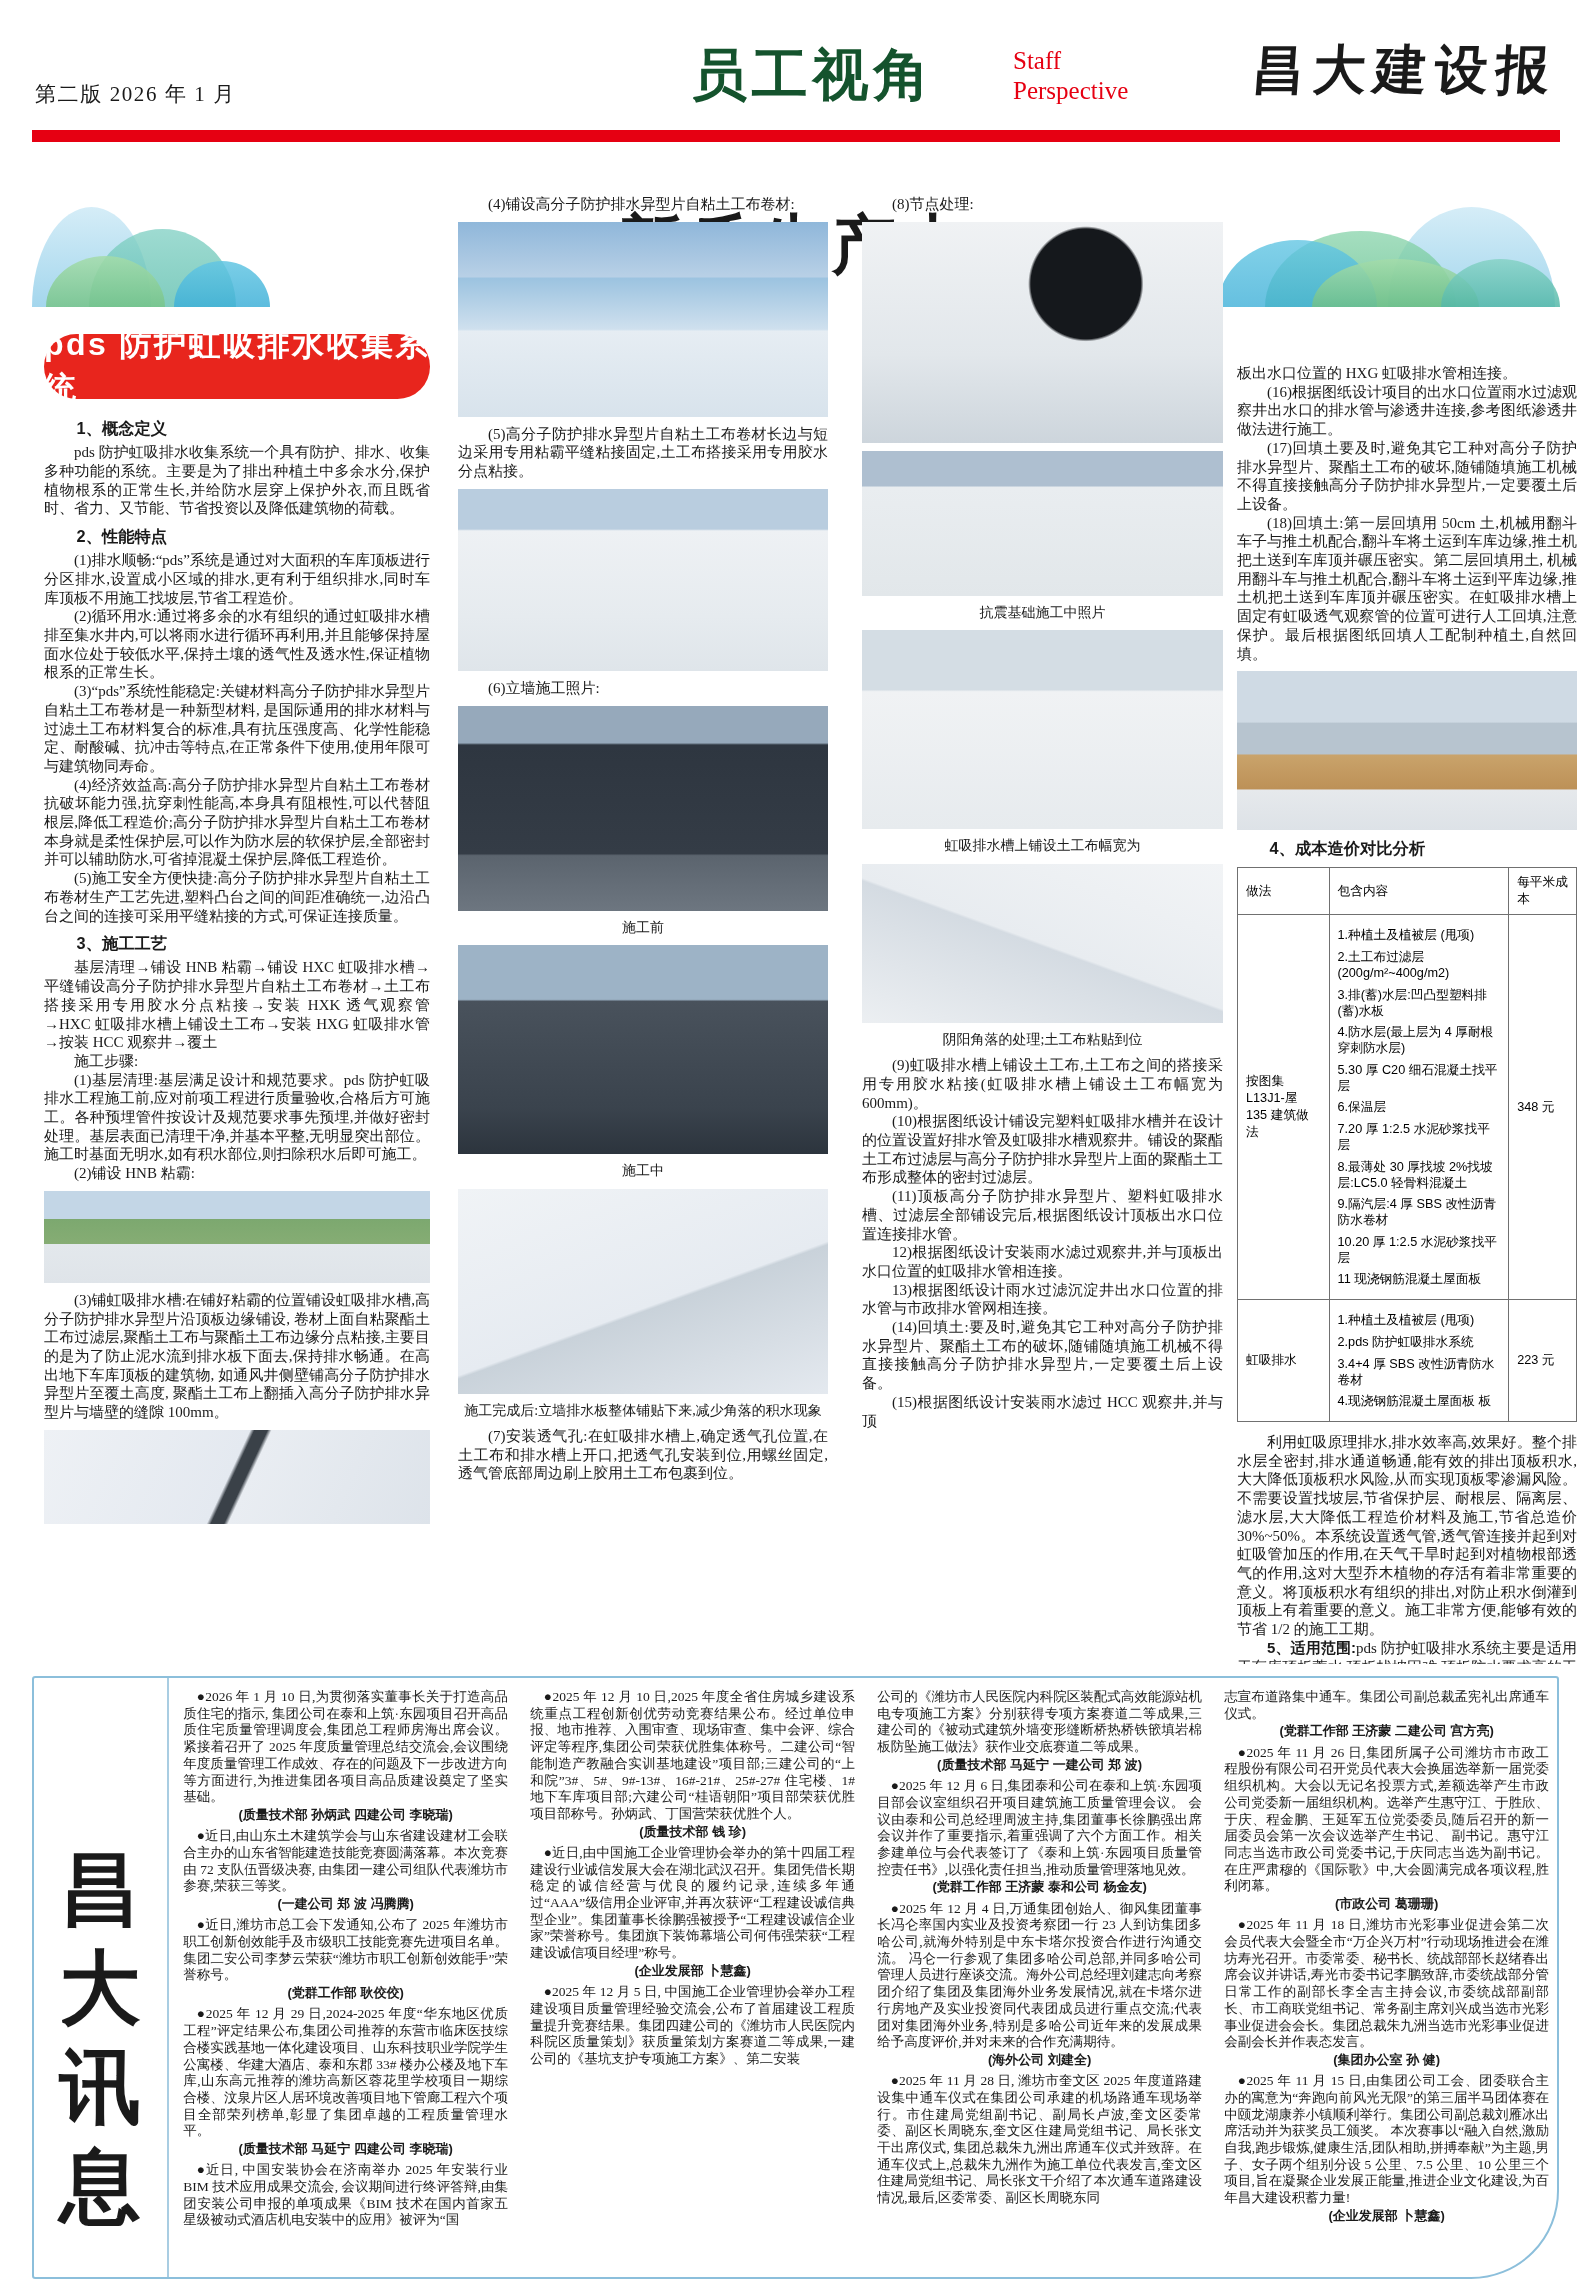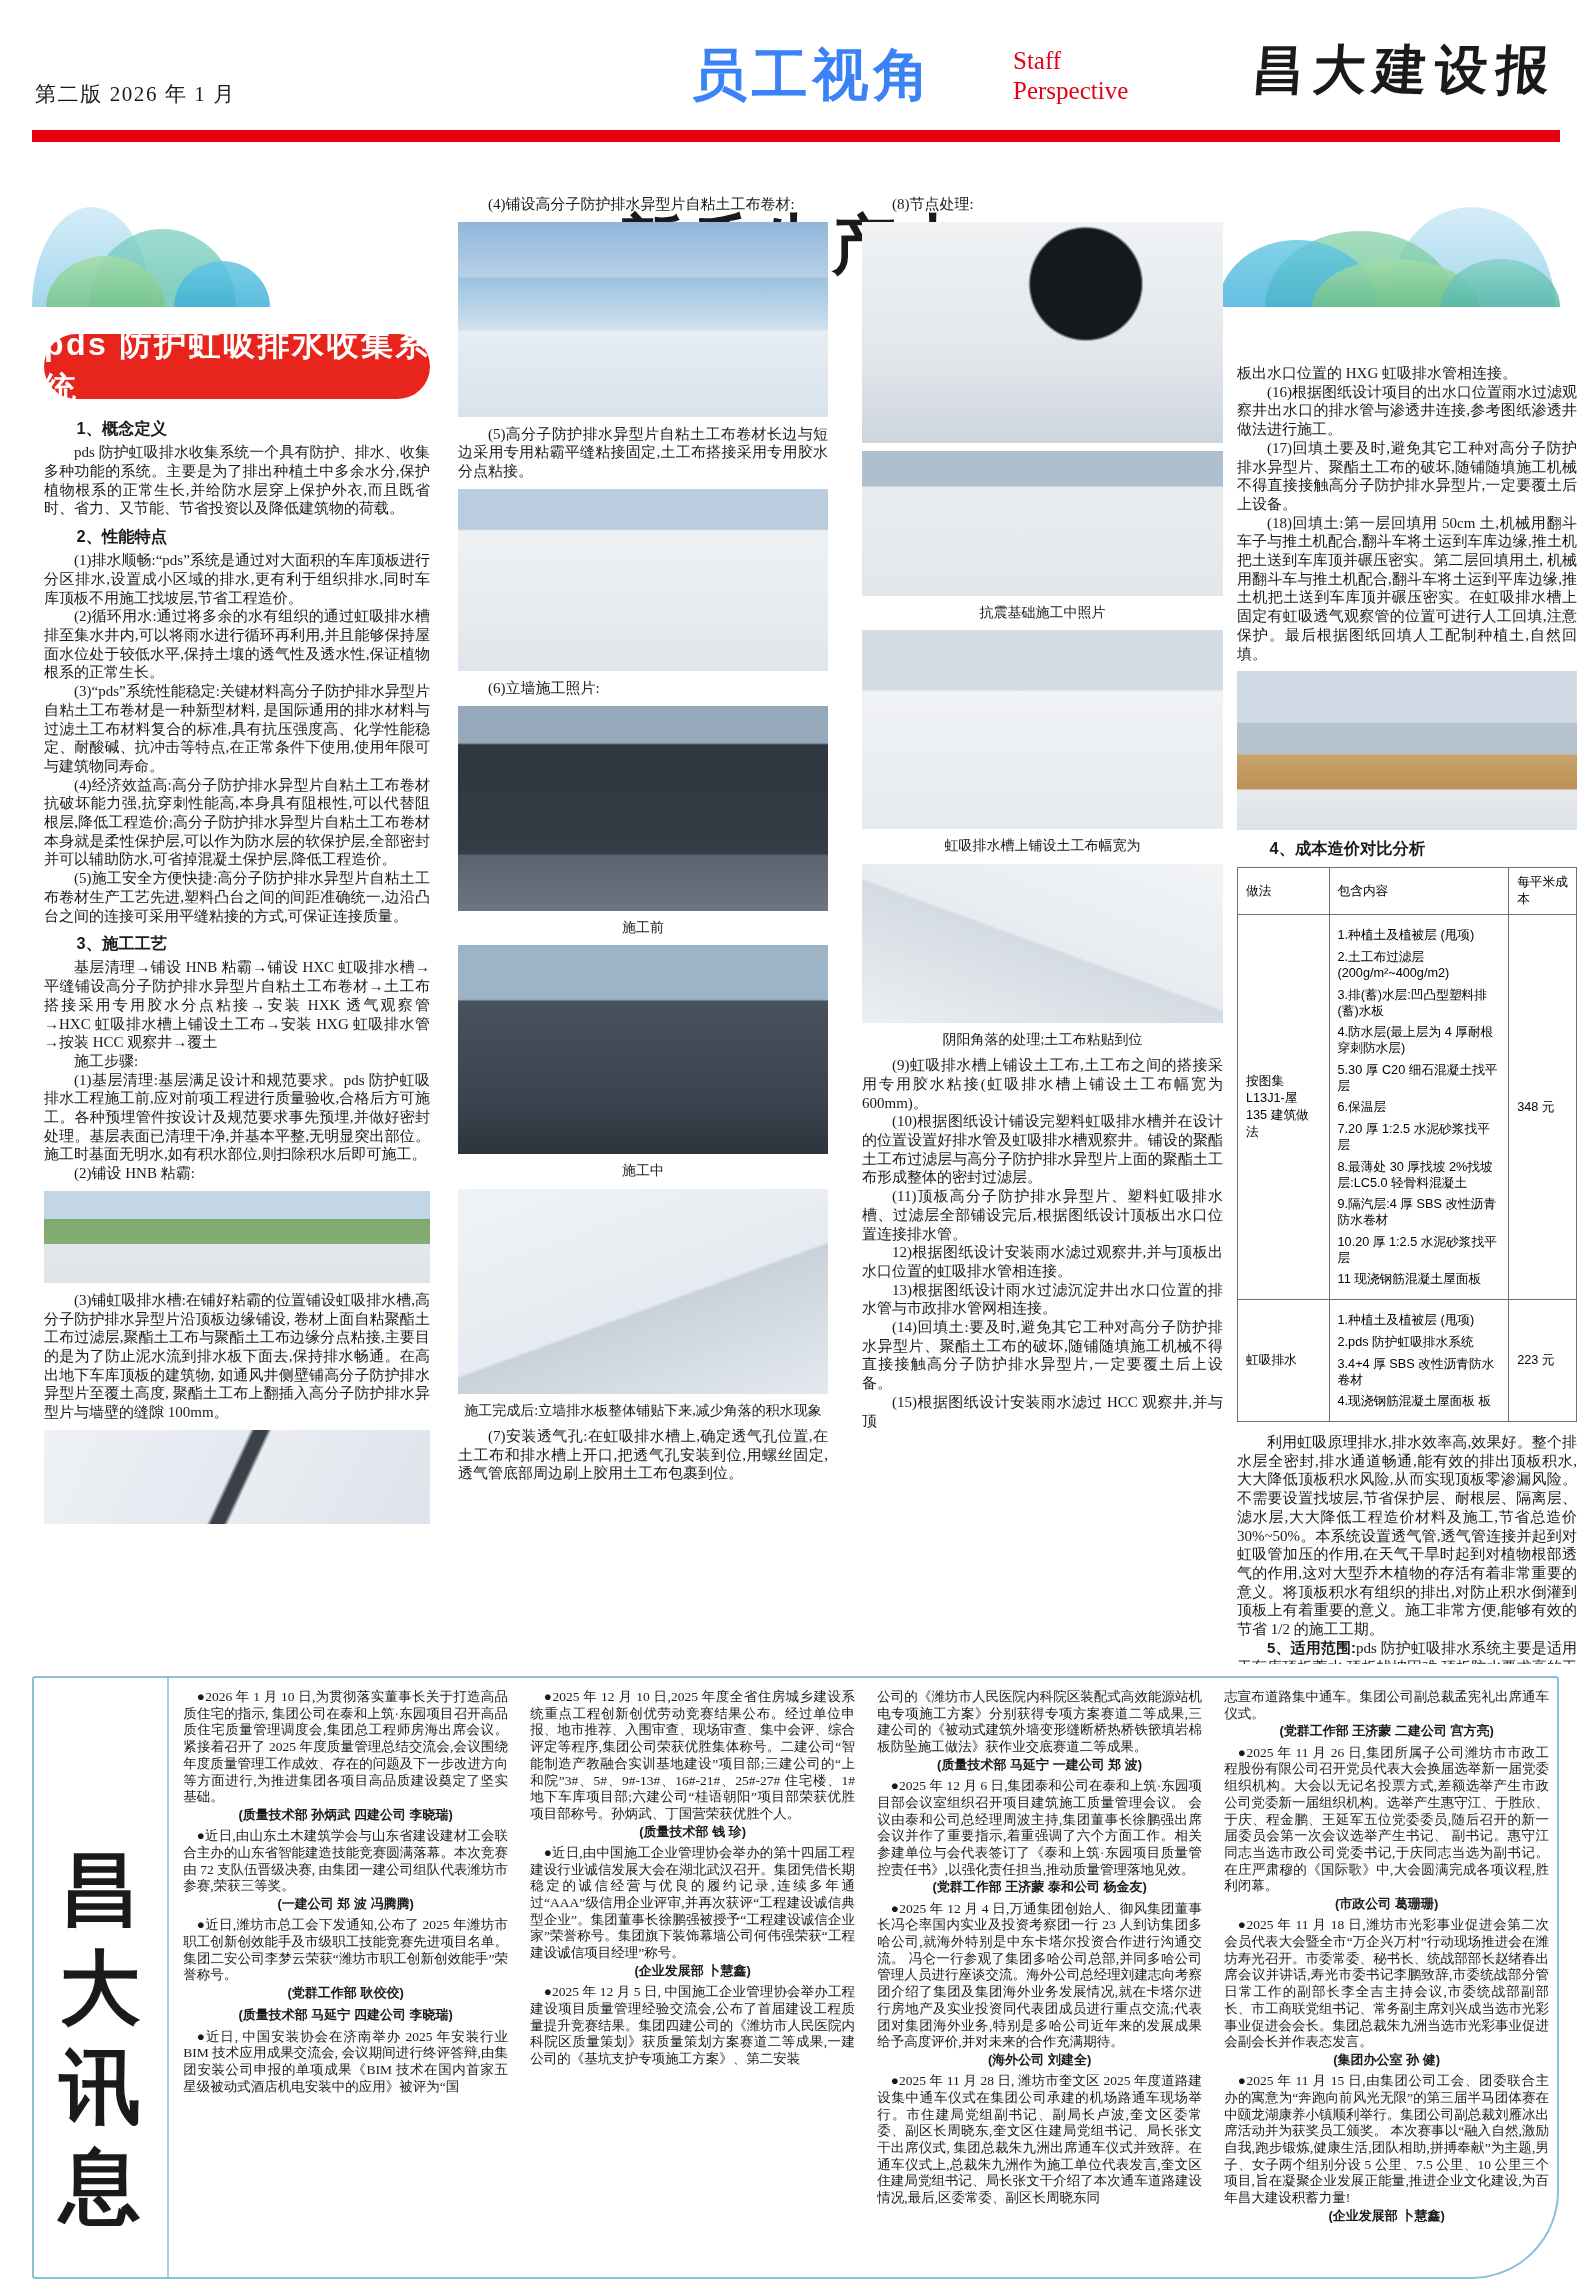--- a/index.html
+++ b/index.html
@@ -8,7 +8,7 @@
   
   .edition{position:absolute;left:35px;top:80px;font-size:21px;letter-spacing:1.6px;}
   .brand-cn{position:absolute;left:691px;top:38px;font-family:"Liberation Sans",sans-serif;
-            font-weight:900;font-size:56px;color:#3b82f6;letter-spacing:4.8px;}
+            font-weight:900;font-size:56px;color:#14532d;letter-spacing:4.8px;}
   .brand-en{position:absolute;left:1013px;top:46px;color:#e60012;font-size:25px;line-height:30px;}
   .masthead{position:absolute;right:35px;top:35px;font-size:53px;font-weight:bold;
             letter-spacing:8px;transform:skewX(-4deg);font-family:"Liberation Serif",serif;}

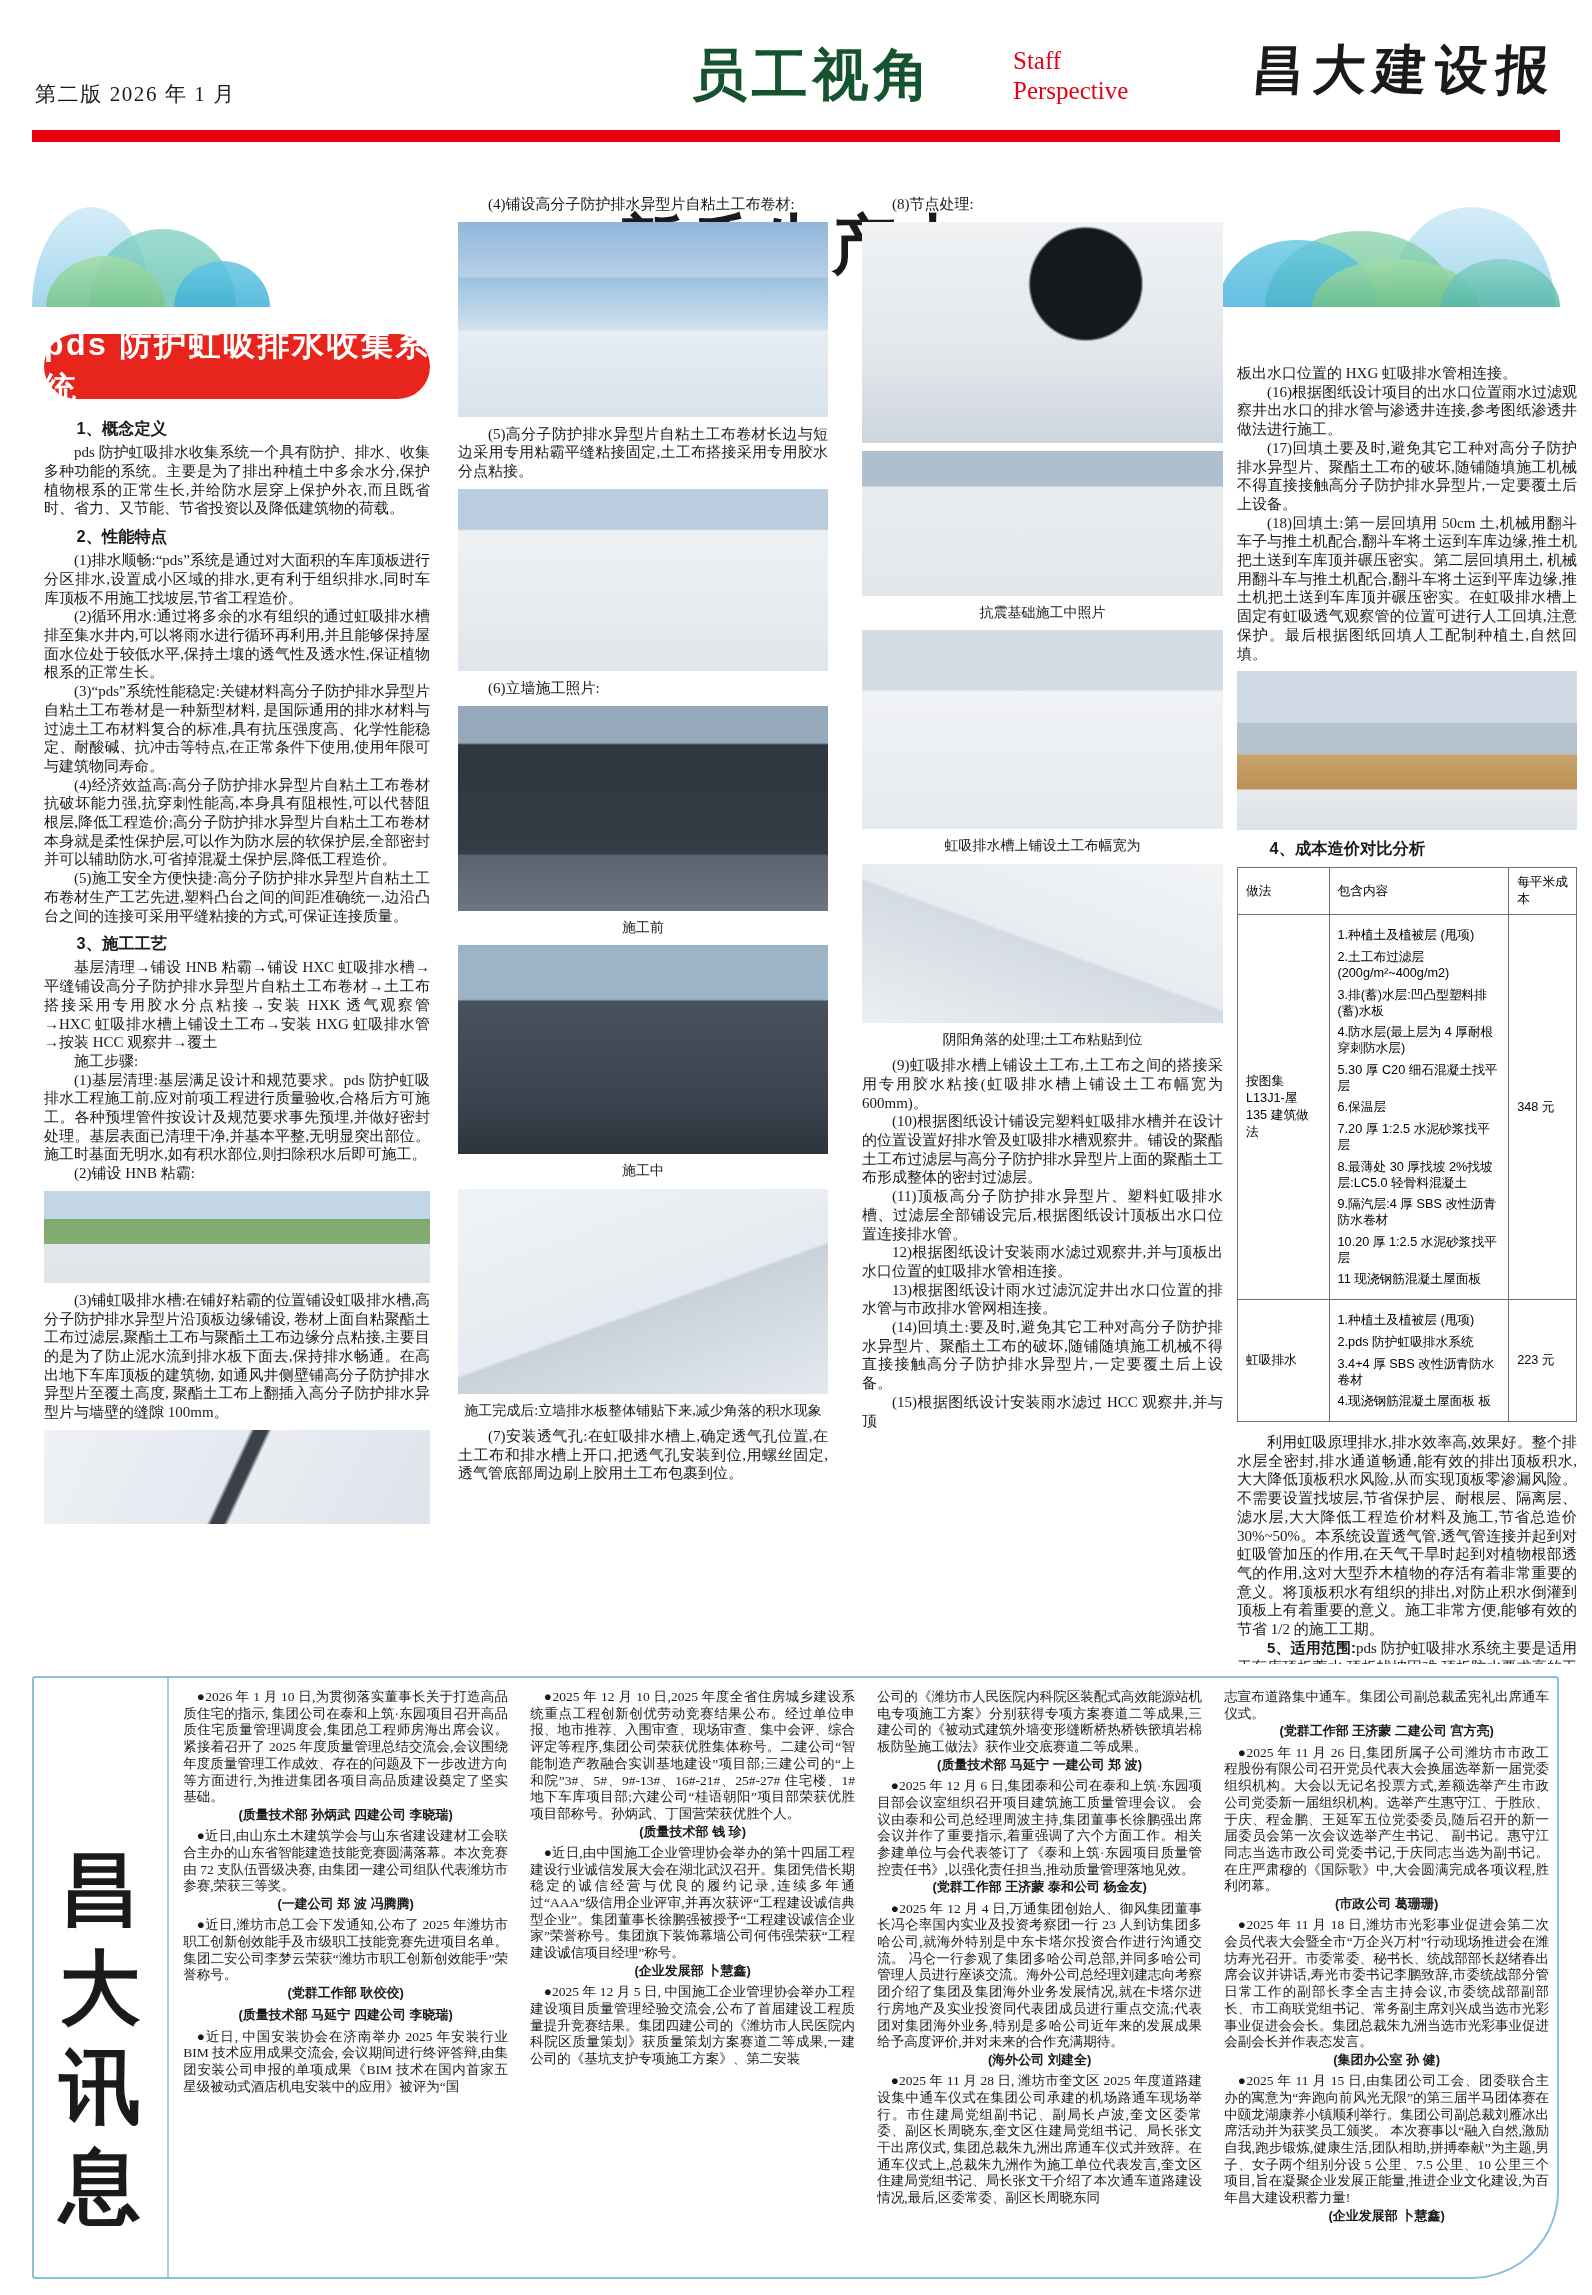--- a/index.html
+++ b/index.html
@@ -237,6 +237,7 @@
         <p class="sig">(党群工作部  耿佼佼)</p>
       </div>
       <div class="news-item">
+        <p class="nt">●2025 年 12 月 29 日,2024-2025 年度“华东地区优质工程”评定结果公布,集团公司推荐的东营市临床医技综合楼实践基地一体化建设项目、山东科技职业学院学生公寓楼、华建大酒店、泰和东郡 33# 楼办公楼及地下车库,山东高元推荐的潍坊高新区蓉花里学校项目一期综合楼、汶泉片区人居环境改善项目地下管廊工程六个项目全部荣列榜单,彰显了集团卓越的工程质量管理水平。</p>
         <p class="sig">(质量技术部  马延宁  四建公司  李晓瑞)</p>
       </div>
       <div class="news-item">

